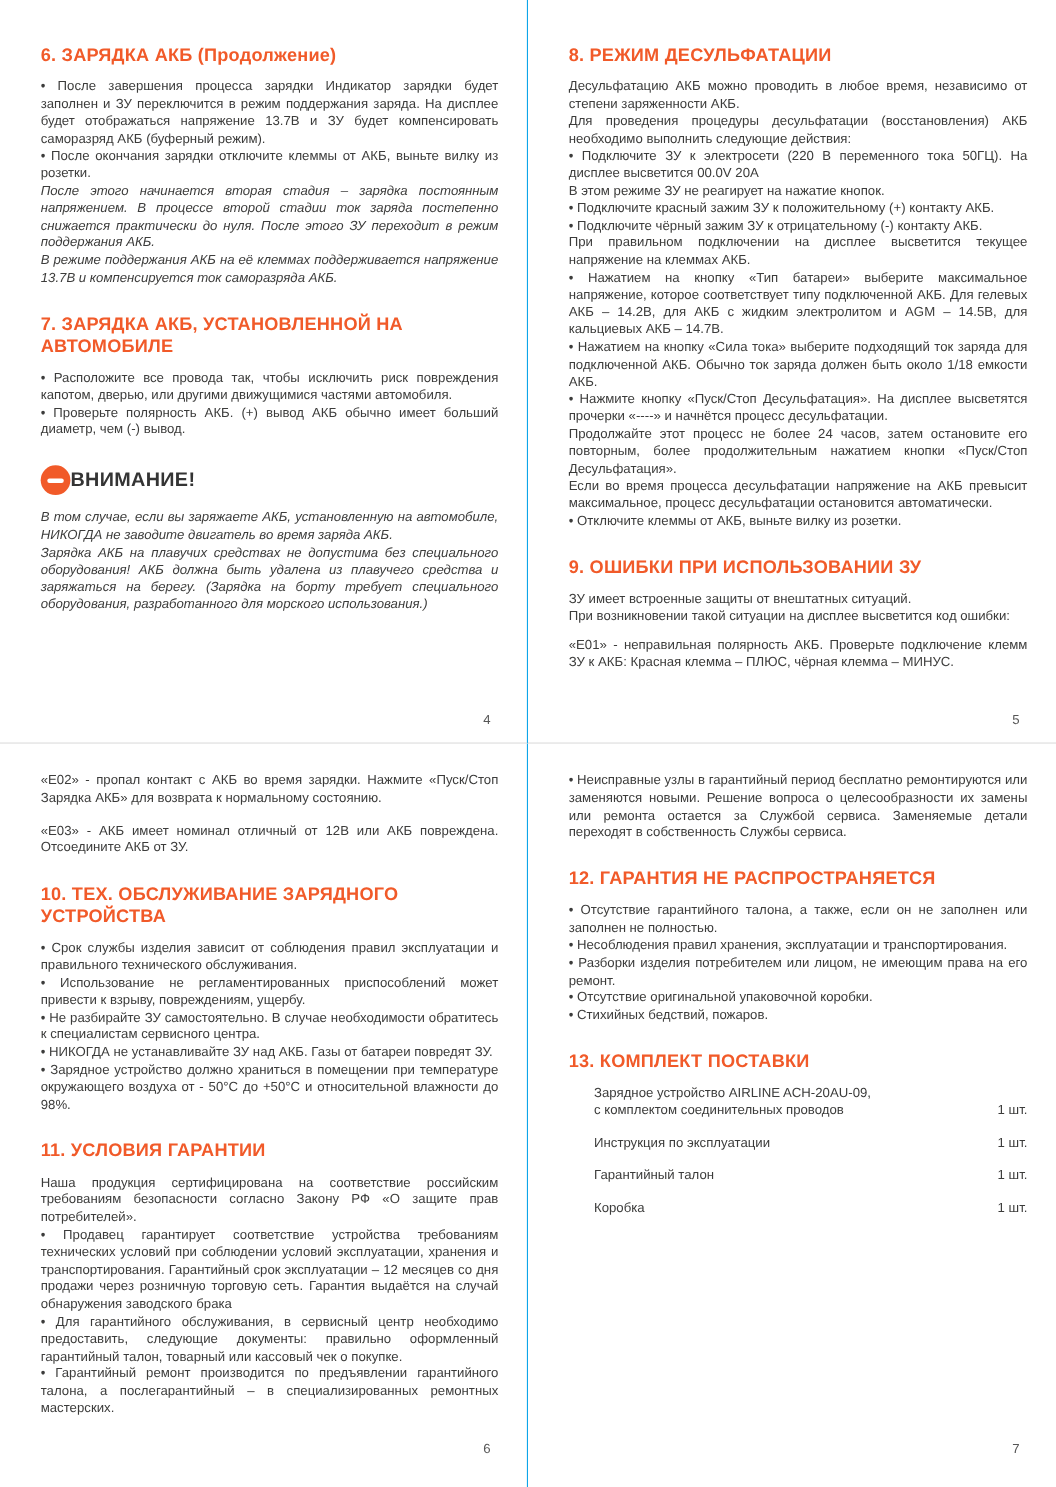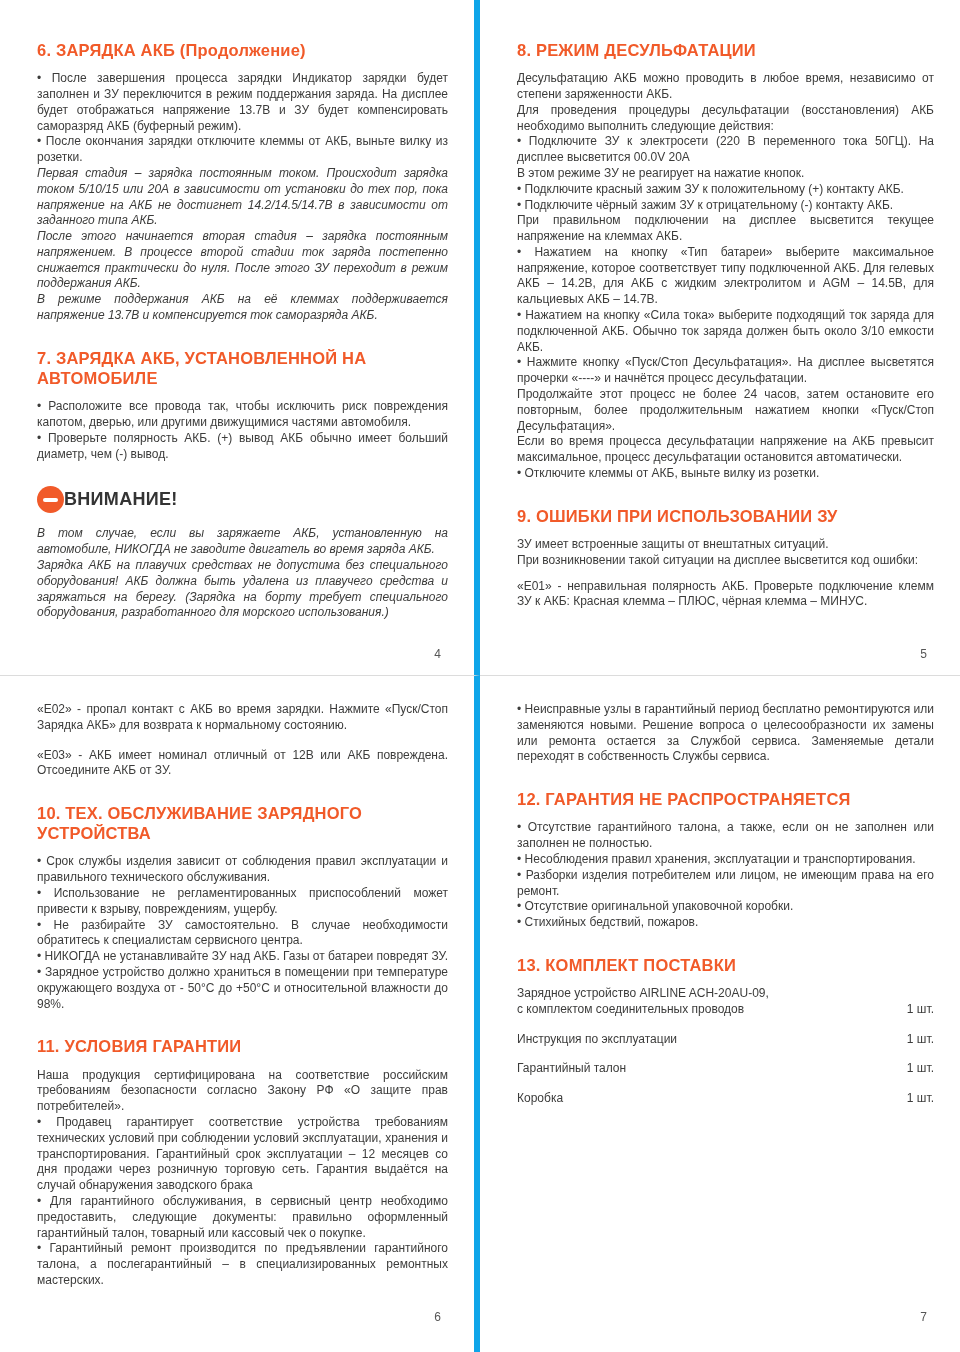--- a/index.html
+++ b/index.html
@@ -17,7 +17,7 @@
     background:#ffffff;
   }
   .quad { position:relative; overflow:hidden; }
-  .quad.left  { border-right:6px solid #0ea5e9; }
+  .quad.left  { border-right:1px solid #0ea5e9; }
   .quad.top   { border-bottom:1px solid #dcdcdc; padding:40px 26px 14px 37px; }
   .quad.bottom{ padding:26px 26px 3px 37px; }
 

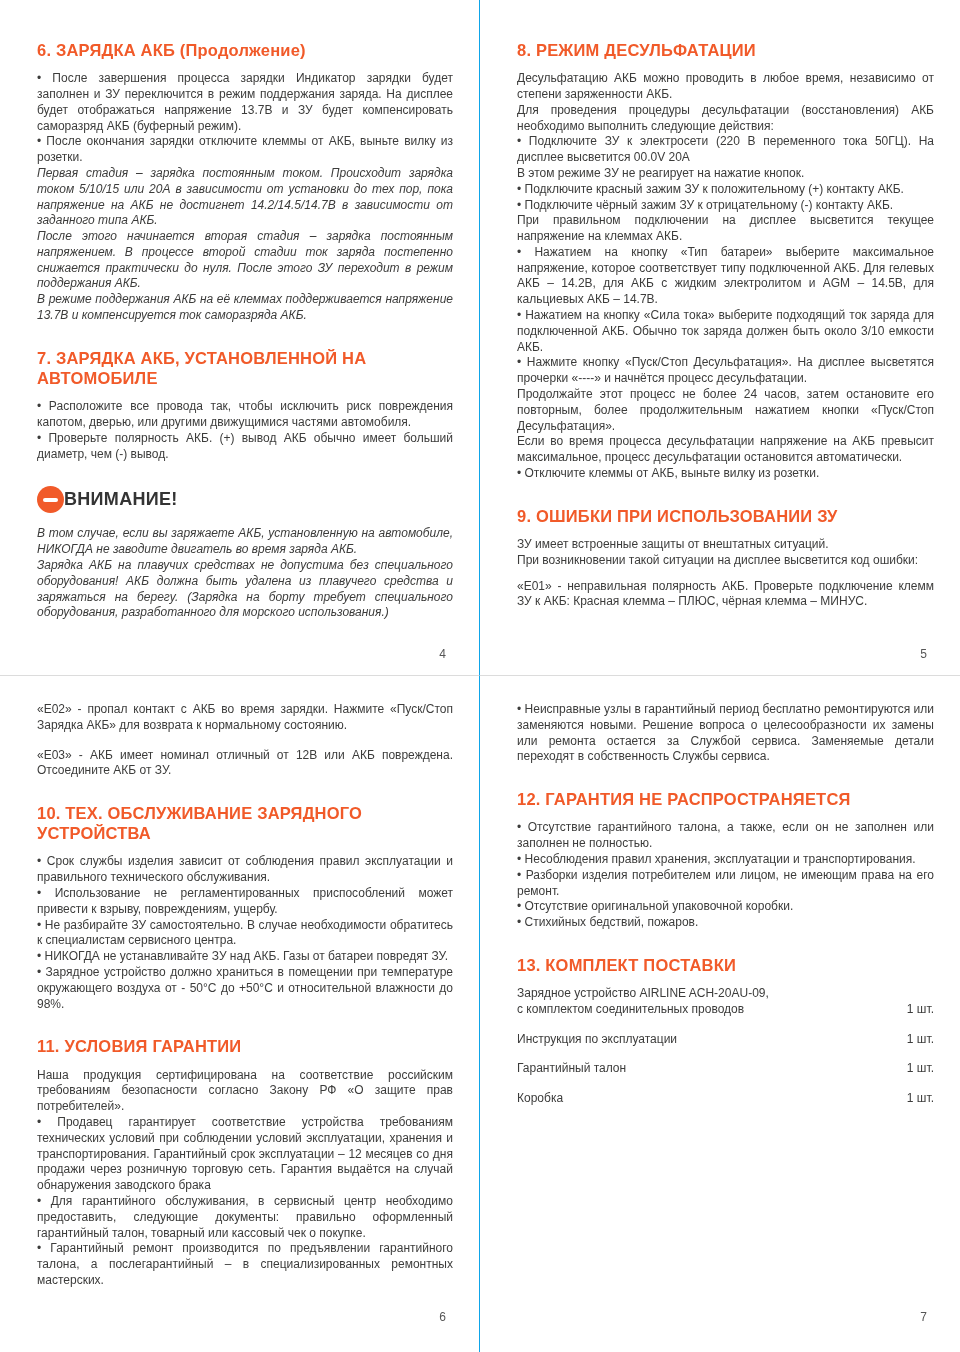--- a/index.html
+++ b/index.html
@@ -75,7 +75,6 @@
     <h2 class="sec first">6. ЗАРЯДКА АКБ (Продолжение)</h2>
     <p>• После завершения процесса зарядки Индикатор зарядки будет заполнен и ЗУ переключится в режим поддержания заряда. На дисплее будет отображаться напряжение 13.7В и ЗУ будет компенсировать саморазряд АКБ (буферный режим).</p>
     <p>• После окончания зарядки отключите клеммы от АКБ, выньте вилку из розетки.</p>
-    <p class="italic">Первая стадия – зарядка постоянным током. Происходит зарядка током 5/10/15 или 20А в зависимости от установки до тех пор, пока напряжение на АКБ не достигнет 14.2/14.5/14.7В в зависимости от заданного типа АКБ.</p>
     <p class="italic">После этого начинается вторая стадия – зарядка постоянным напряжением. В процессе второй стадии ток заряда постепенно снижается практически до нуля. После этого ЗУ переходит в режим поддержания АКБ.</p>
     <p class="italic">В режиме поддержания АКБ на её клеммах поддерживается напряжение 13.7В и компенсируется ток саморазряда АКБ.</p>
 

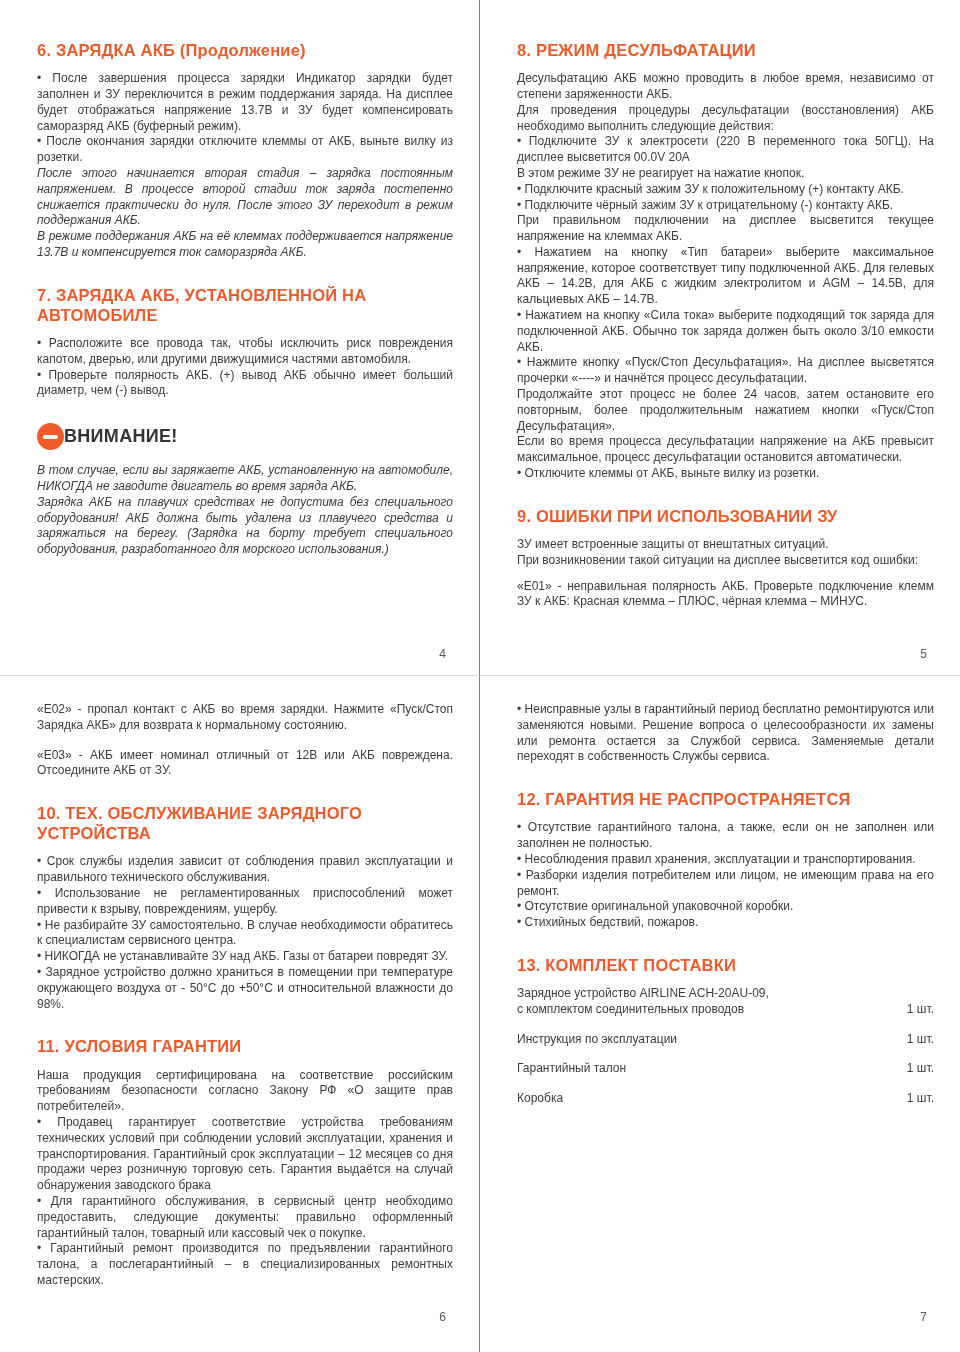--- a/index.html
+++ b/index.html
@@ -102,7 +102,7 @@
     <p>• Подключите чёрный зажим ЗУ к отрицательному (-) контакту АКБ.</p>
     <p>При правильном подключении на дисплее высветится текущее напряжение на клеммах АКБ.</p>
     <p>• Нажатием на кнопку «Тип батареи» выберите максимальное напряжение, которое соответствует типу подключенной АКБ. Для гелевых АКБ – 14.2В, для АКБ с жидким электролитом и AGM – 14.5В, для кальциевых АКБ – 14.7В.</p>
-    <p>• Нажатием на кнопку «Сила тока» выберите подходящий ток заряда для подключенной АКБ. Обычно ток заряда должен быть около 3/10 емкости АКБ.</p>
+    <p>• Нажатием на кнопку «Сила тока» выберите подходящий ток заряда для подключенной АКБ. Обычно ток заряда должен быть около 1/18 емкости АКБ.</p>
     <p>• Нажмите кнопку «Пуск/Стоп Десульфатация». На дисплее высветятся прочерки «----» и начнётся процесс десульфатации.</p>
     <p>Продолжайте этот процесс не более 24 часов, затем остановите его повторным, более продолжительным нажатием кнопки «Пуск/Стоп Десульфатация».</p>
     <p>Если во время процесса десульфатации напряжение на АКБ превысит максимальное, процесс десульфатации остановится автоматически.</p>

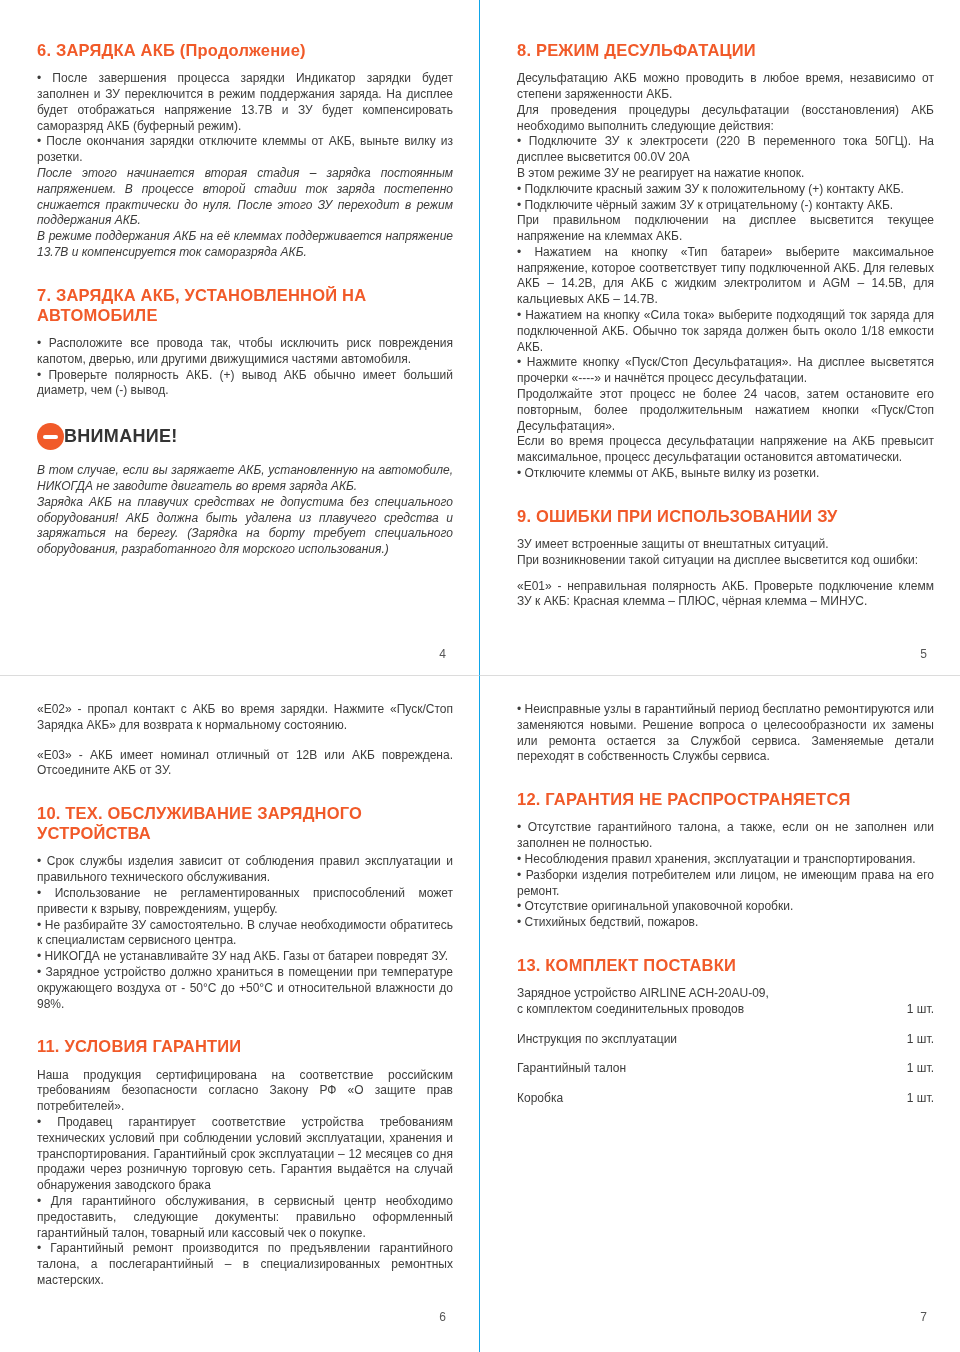--- a/index.html
+++ b/index.html
@@ -62,6 +62,7 @@
   .kit-row {
     display:flex; justify-content:space-between; align-items:flex-end;
     margin-bottom:14px;
+    margin-left:23px;
   }
   .kit-name { font-size:12px; line-height:15.8px; white-space:pre-line; text-align:left; }
   .kit-qty  { font-size:12px; line-height:15.8px; flex:0 0 auto; margin-left:12px; }

